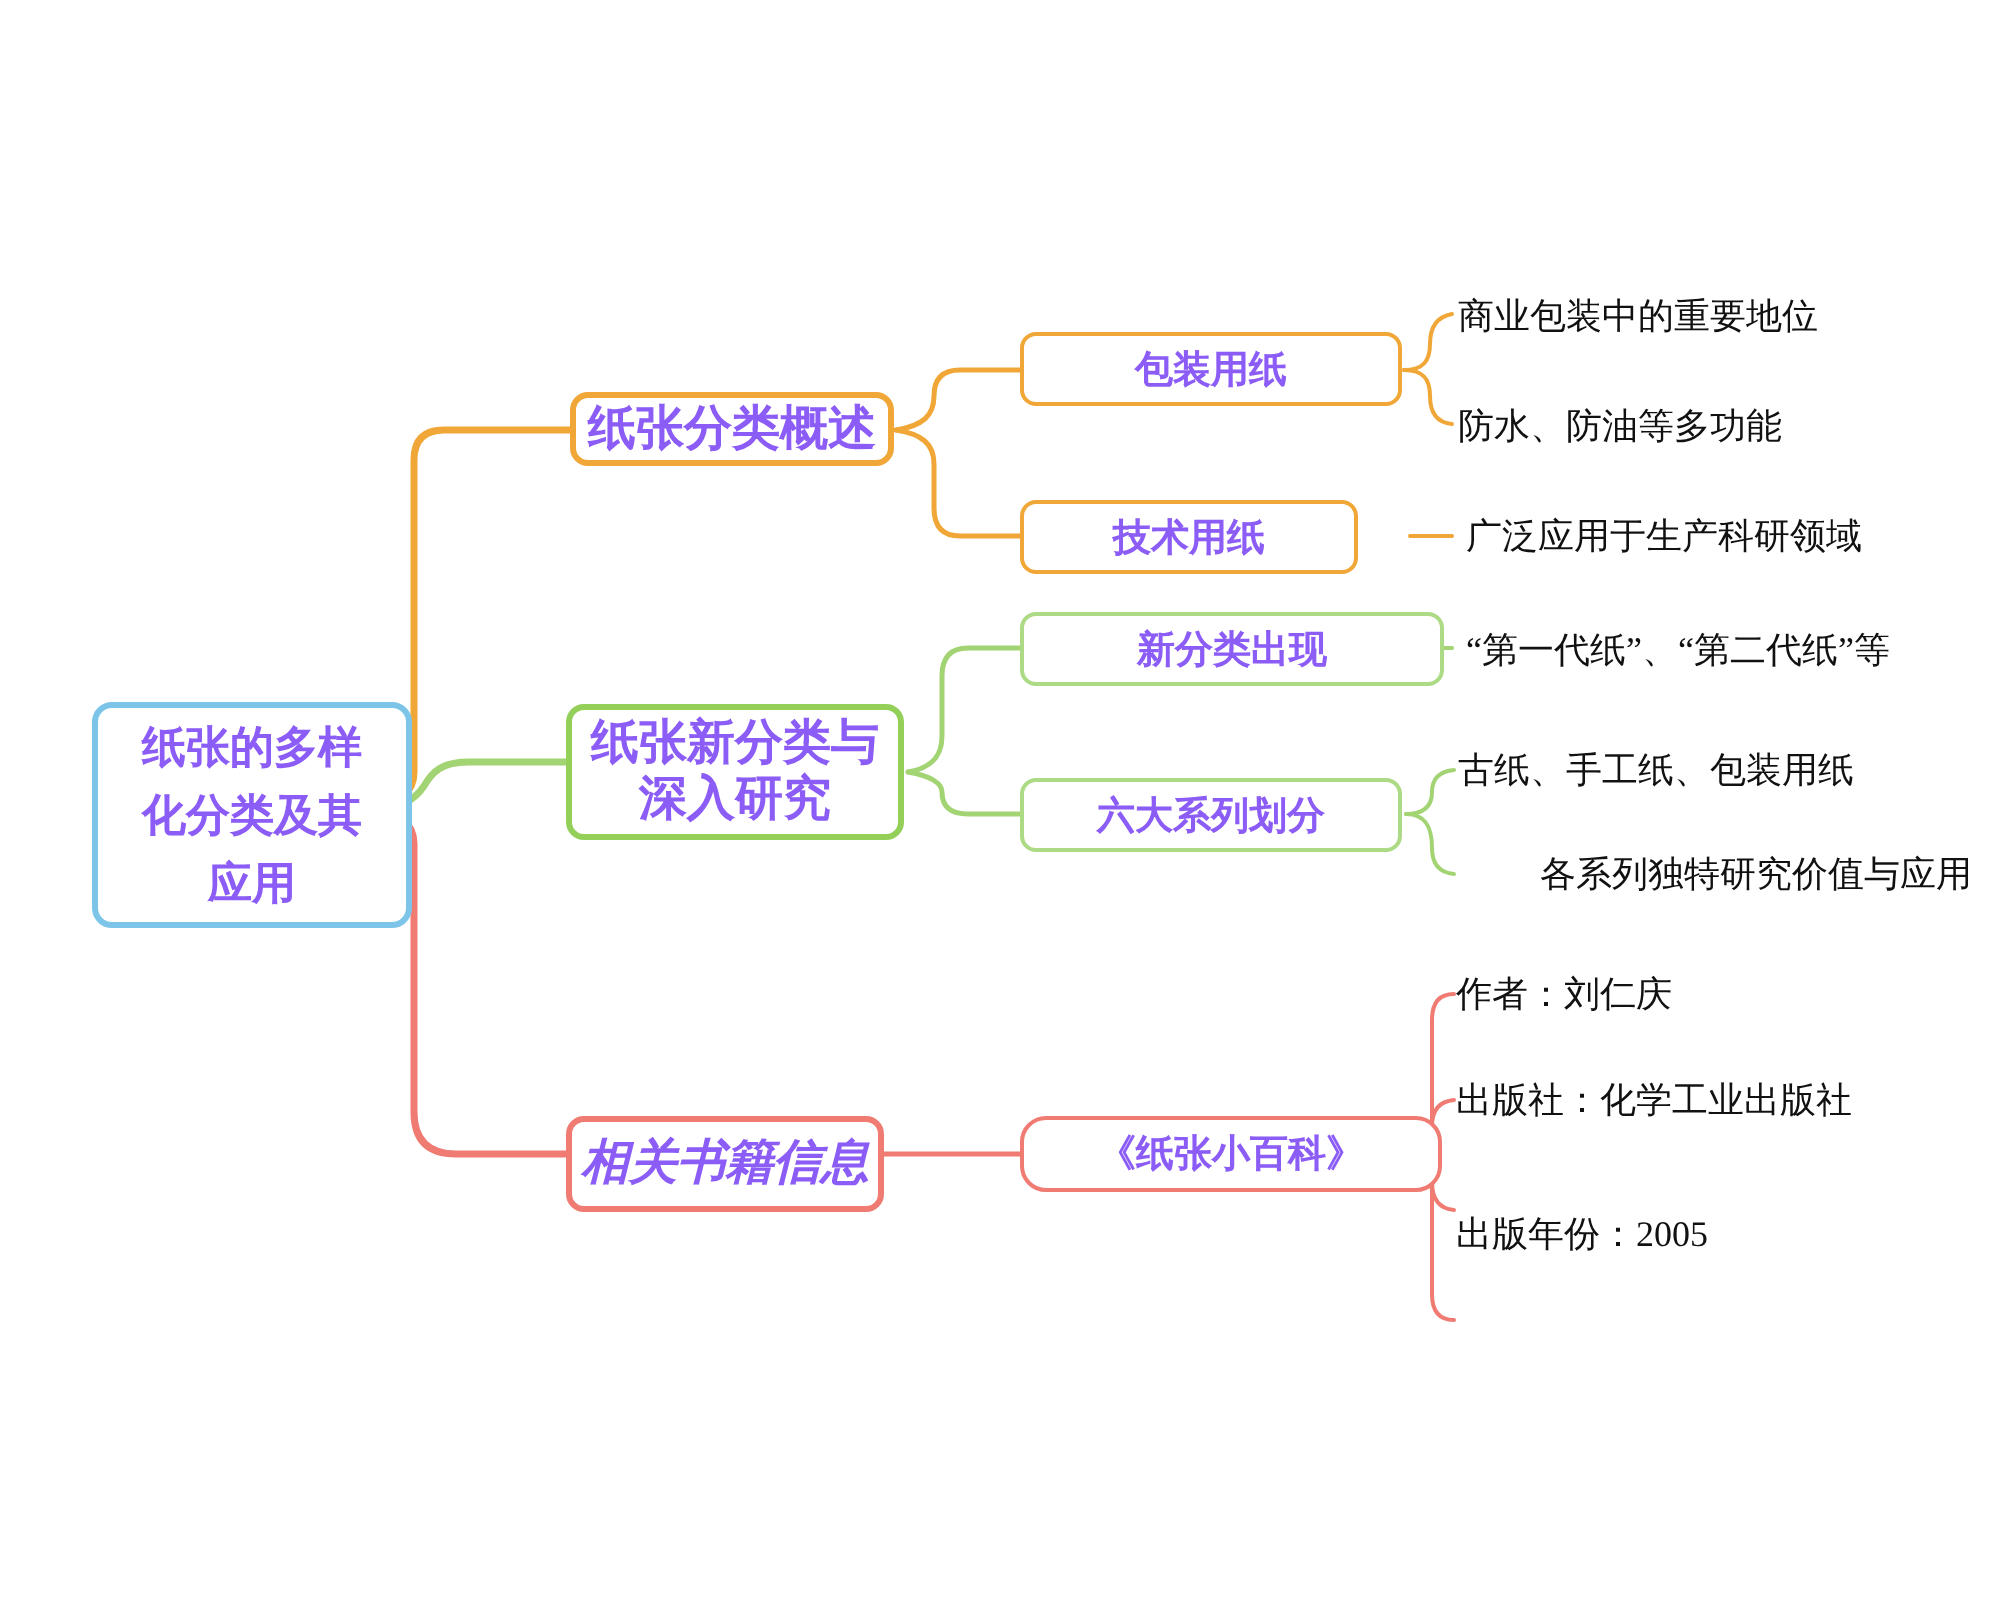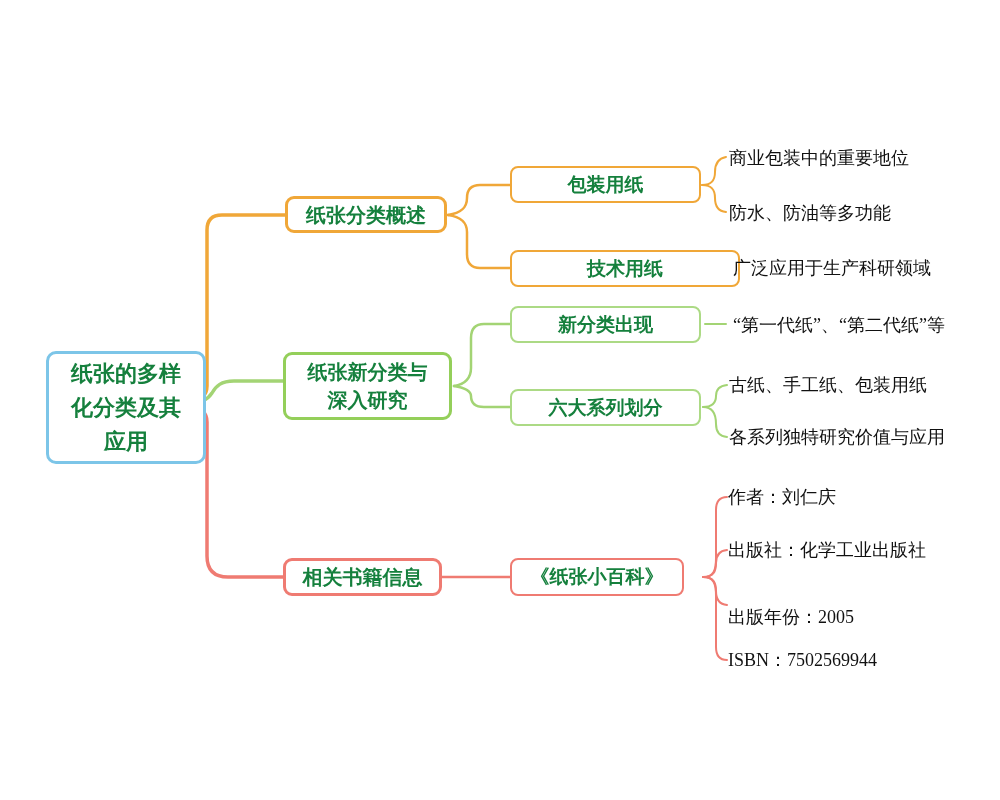--- a/index.html
+++ b/index.html
@@ -12,7 +12,7 @@
   .node {
     position:absolute; display:flex; align-items:center; justify-content:center;
     background:#ffffff; text-align:center; white-space:pre-line;
-    box-sizing:border-box; color:#15803d;
+    box-sizing:border-box; color:#8b5cf6;
   }
   .root-node {
     left:46px; top:351px; width:160px; height:113px;

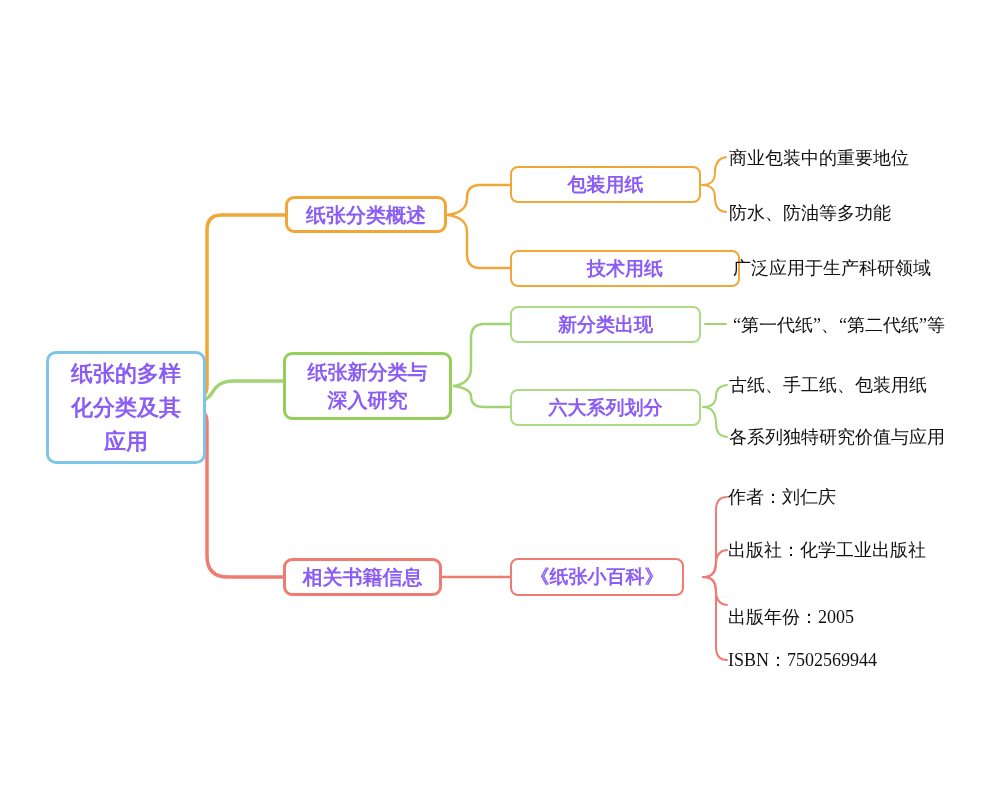--- a/index.html
+++ b/index.html
@@ -21,7 +21,7 @@
   }
   .branch-node {
     border-width:3px; border-style:solid; border-radius:9px;
-    font-size:20px; font-weight:bold; line-height:28px;
+    font-size:24px; font-weight:bold; line-height:28px;
   }
   .child-node {
     border-width:2.5px; border-style:solid; border-radius:8px;

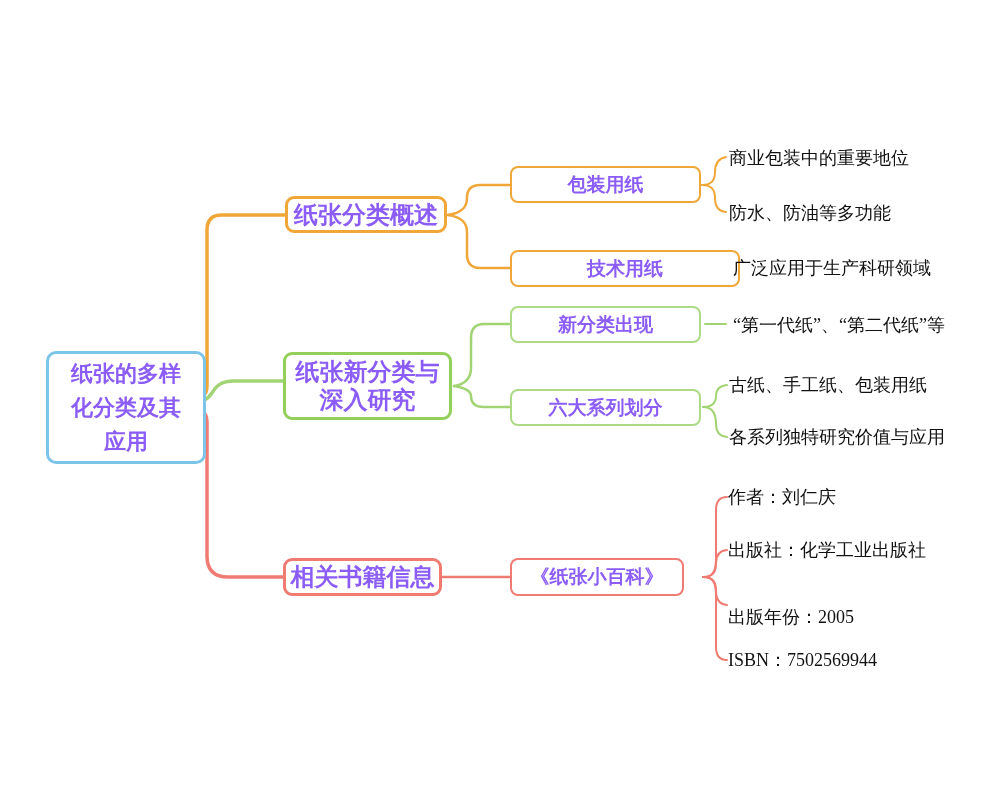--- a/index.html
+++ b/index.html
@@ -37,7 +37,7 @@
   #branch-3 { left:283px; top:558px; width:159px; height:38px; }
 
   #child-1 { left:510px; top:166px; width:191px; height:37px; }
-  #child-2 { left:510px; top:250px; width:230px; height:37px; }
+  #child-2 { left:510px; top:250px; width:169px; height:37px; }
   #child-3 { left:510px; top:306px; width:191px; height:37px; }
   #child-4 { left:510px; top:389px; width:191px; height:37px; }
   #child-5 { left:510px; top:558px; width:174px; height:38px; }

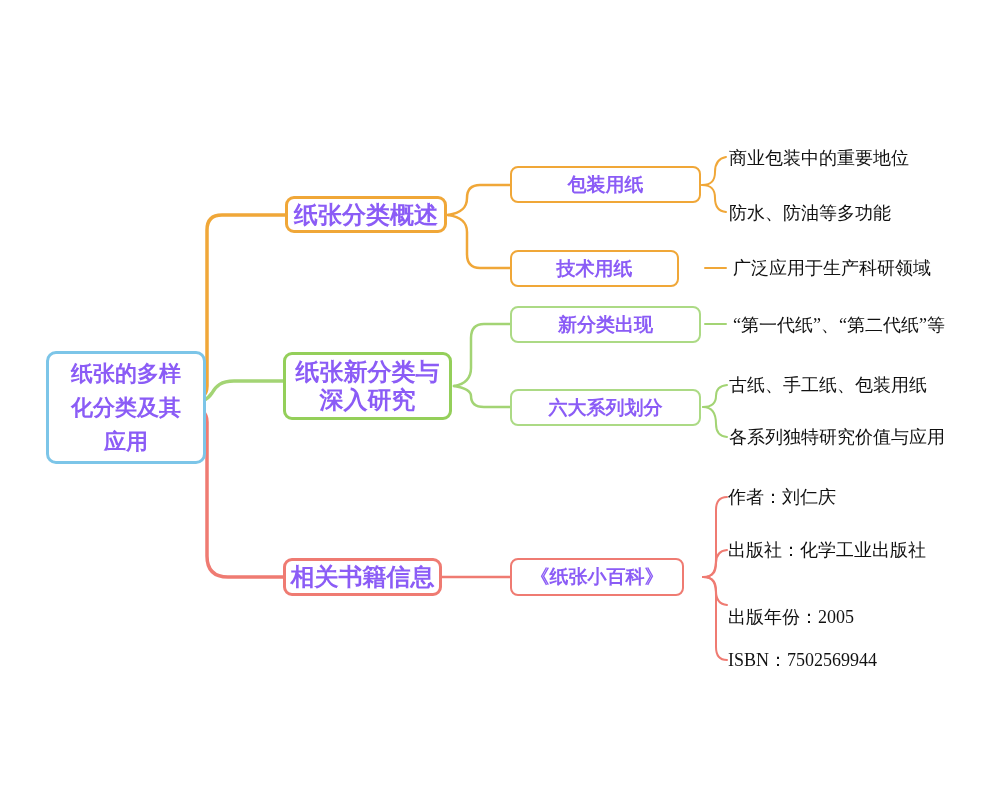--- a/index.html
+++ b/index.html
@@ -38,7 +38,7 @@
 
   #child-1 { left:510px; top:166px; width:191px; height:37px; }
   #child-2 { left:510px; top:250px; width:169px; height:37px; }
-  #child-3 { left:510px; top:306px; width:191px; height:37px; }
+  #child-3 { left:510px; top:306px; width:212px; height:37px; }
   #child-4 { left:510px; top:389px; width:191px; height:37px; }
   #child-5 { left:510px; top:558px; width:174px; height:38px; }
 

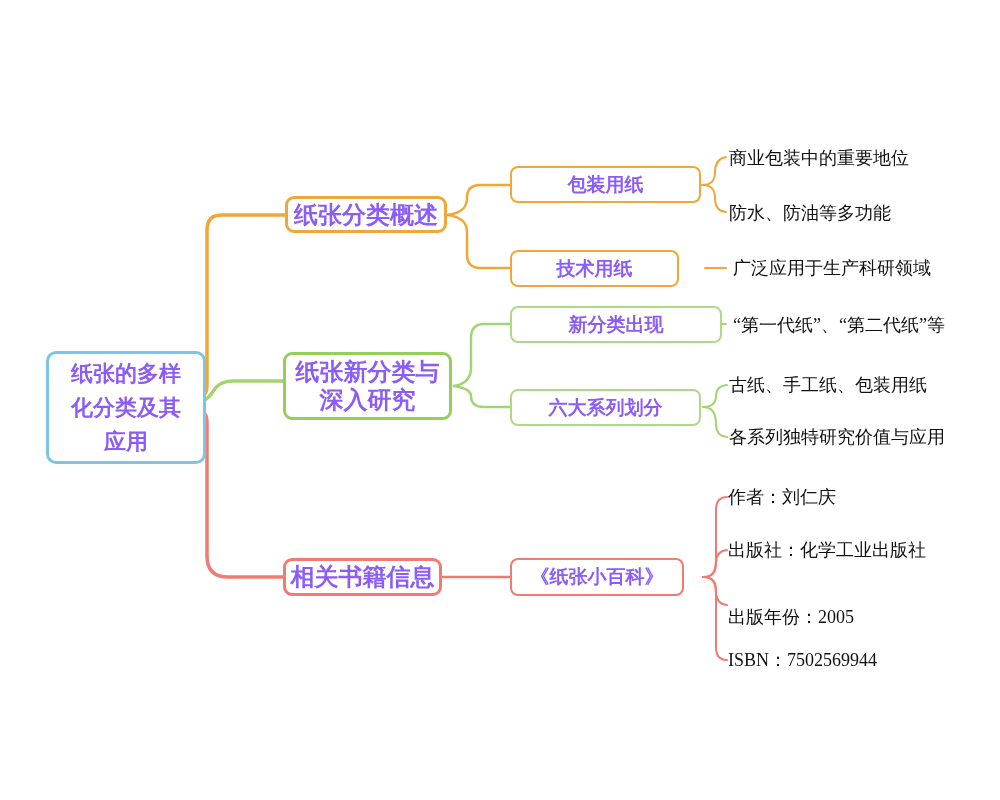--- a/index.html
+++ b/index.html
@@ -51,7 +51,7 @@
   #leaf-3  { left:733px; top:256px; }
   #leaf-4  { left:733px; top:313px; }
   #leaf-5  { left:729px; top:373px; }
-  #leaf-6  { left:729px; top:425px; }
+  #leaf-6  { left:770px; top:425px; }
   #leaf-7  { left:728px; top:485px; }
   #leaf-8  { left:728px; top:538px; }
   #leaf-9  { left:728px; top:593px;margin-top:12px; }

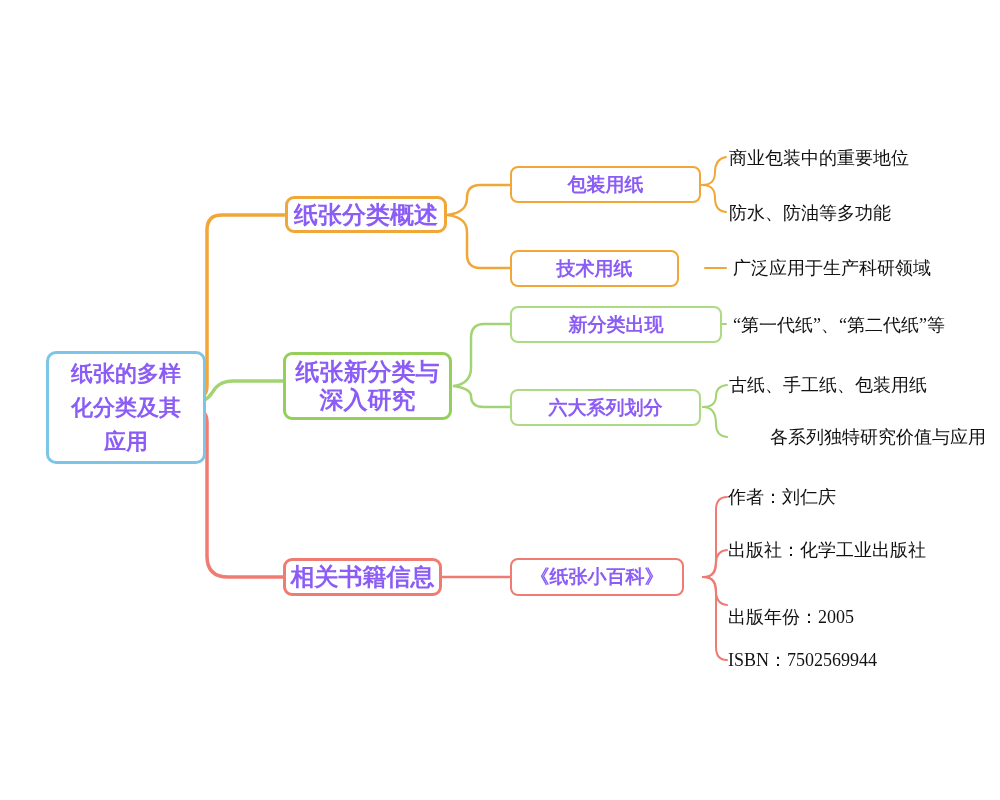--- a/index.html
+++ b/index.html
@@ -34,7 +34,7 @@
 
   #branch-1 { left:285px; top:196px; width:162px; height:37px; }
   #branch-2 { left:283px; top:352px; width:169px; height:68px; }
-  #branch-3 { left:283px; top:558px; width:159px; height:38px; }
+  #branch-3 { left:283px; top:558px; width:159px; height:48px;font-style:italic; }
 
   #child-1 { left:510px; top:166px; width:191px; height:37px; }
   #child-2 { left:510px; top:250px; width:169px; height:37px; }

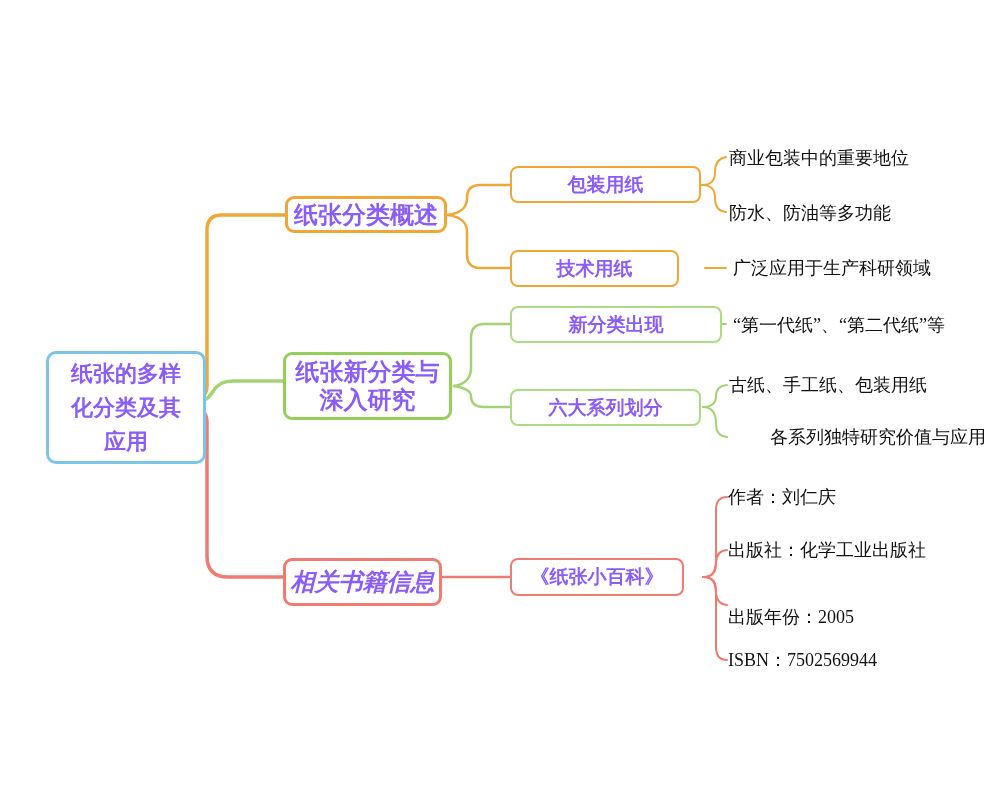--- a/index.html
+++ b/index.html
@@ -40,7 +40,7 @@
   #child-2 { left:510px; top:250px; width:169px; height:37px; }
   #child-3 { left:510px; top:306px; width:212px; height:37px; }
   #child-4 { left:510px; top:389px; width:191px; height:37px; }
-  #child-5 { left:510px; top:558px; width:174px; height:38px; }
+  #child-5 { left:510px; top:558px; width:211px; height:38px;border-radius:13px; }
 
   .leaf {
     position:absolute; font-size:18px; line-height:24px;

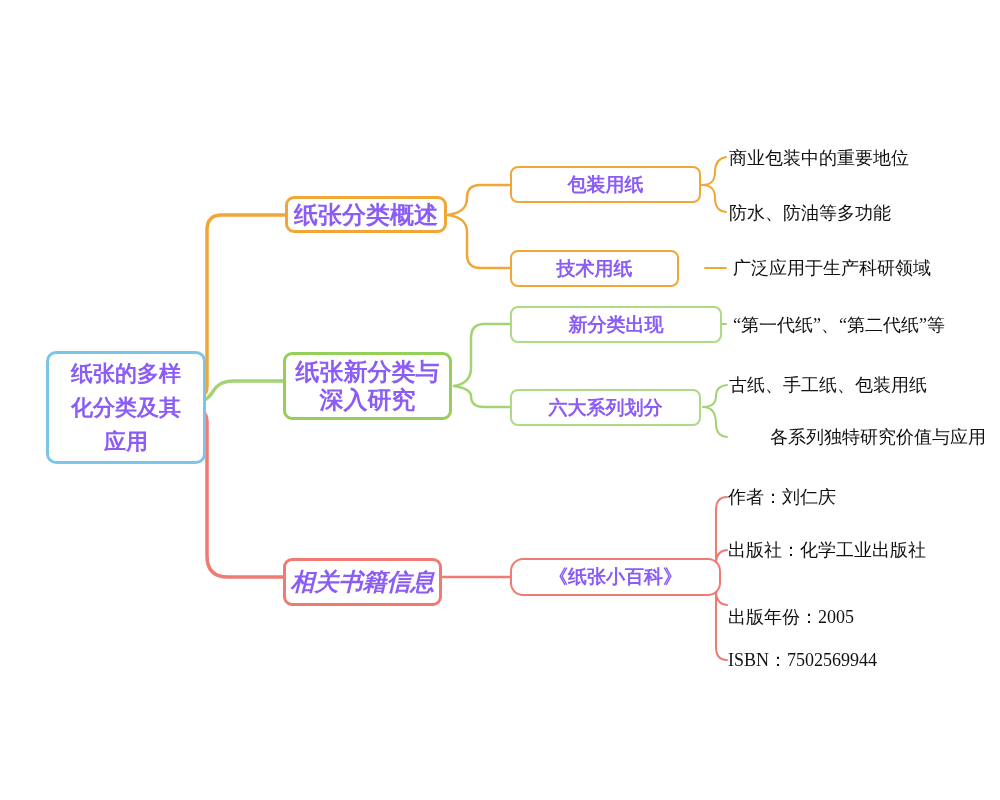--- a/index.html
+++ b/index.html
@@ -124,7 +124,6 @@
   <div id="leaf-7" class="leaf">作者：刘仁庆</div>
   <div id="leaf-8" class="leaf">出版社：化学工业出版社</div>
   <div id="leaf-9" class="leaf">出版年份：2005</div>
-  <div id="leaf-10" class="leaf">ISBN：7502569944</div>
 
 </div>
 

